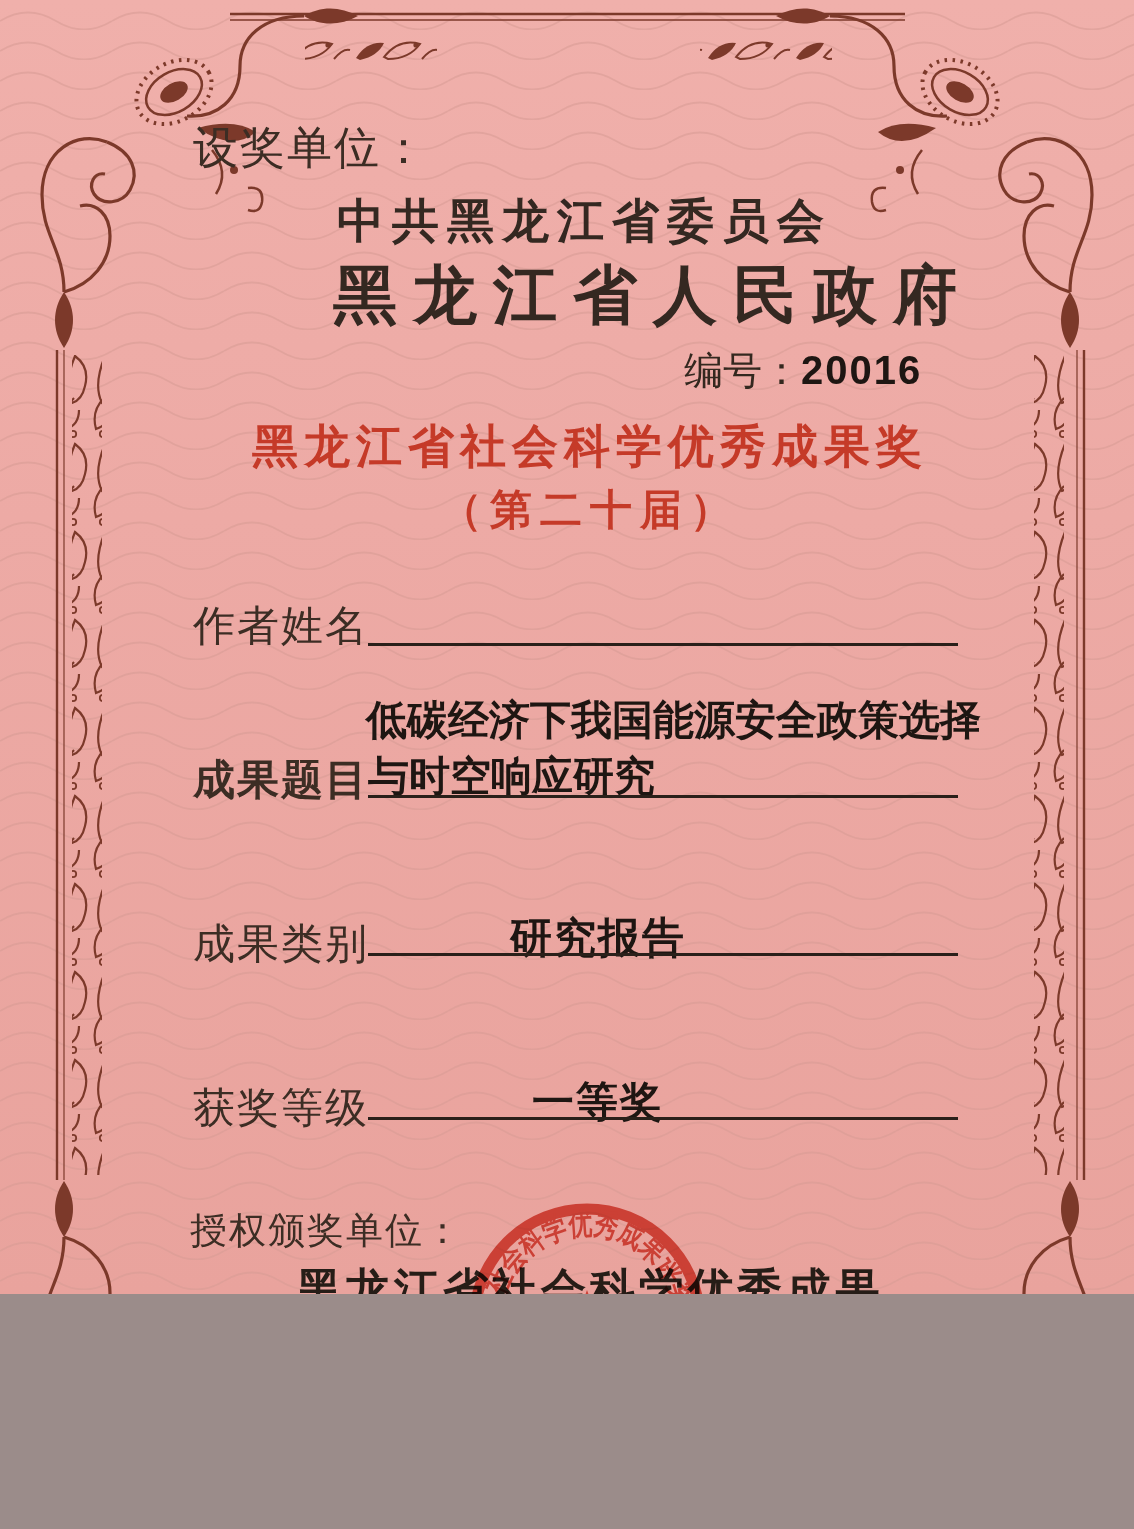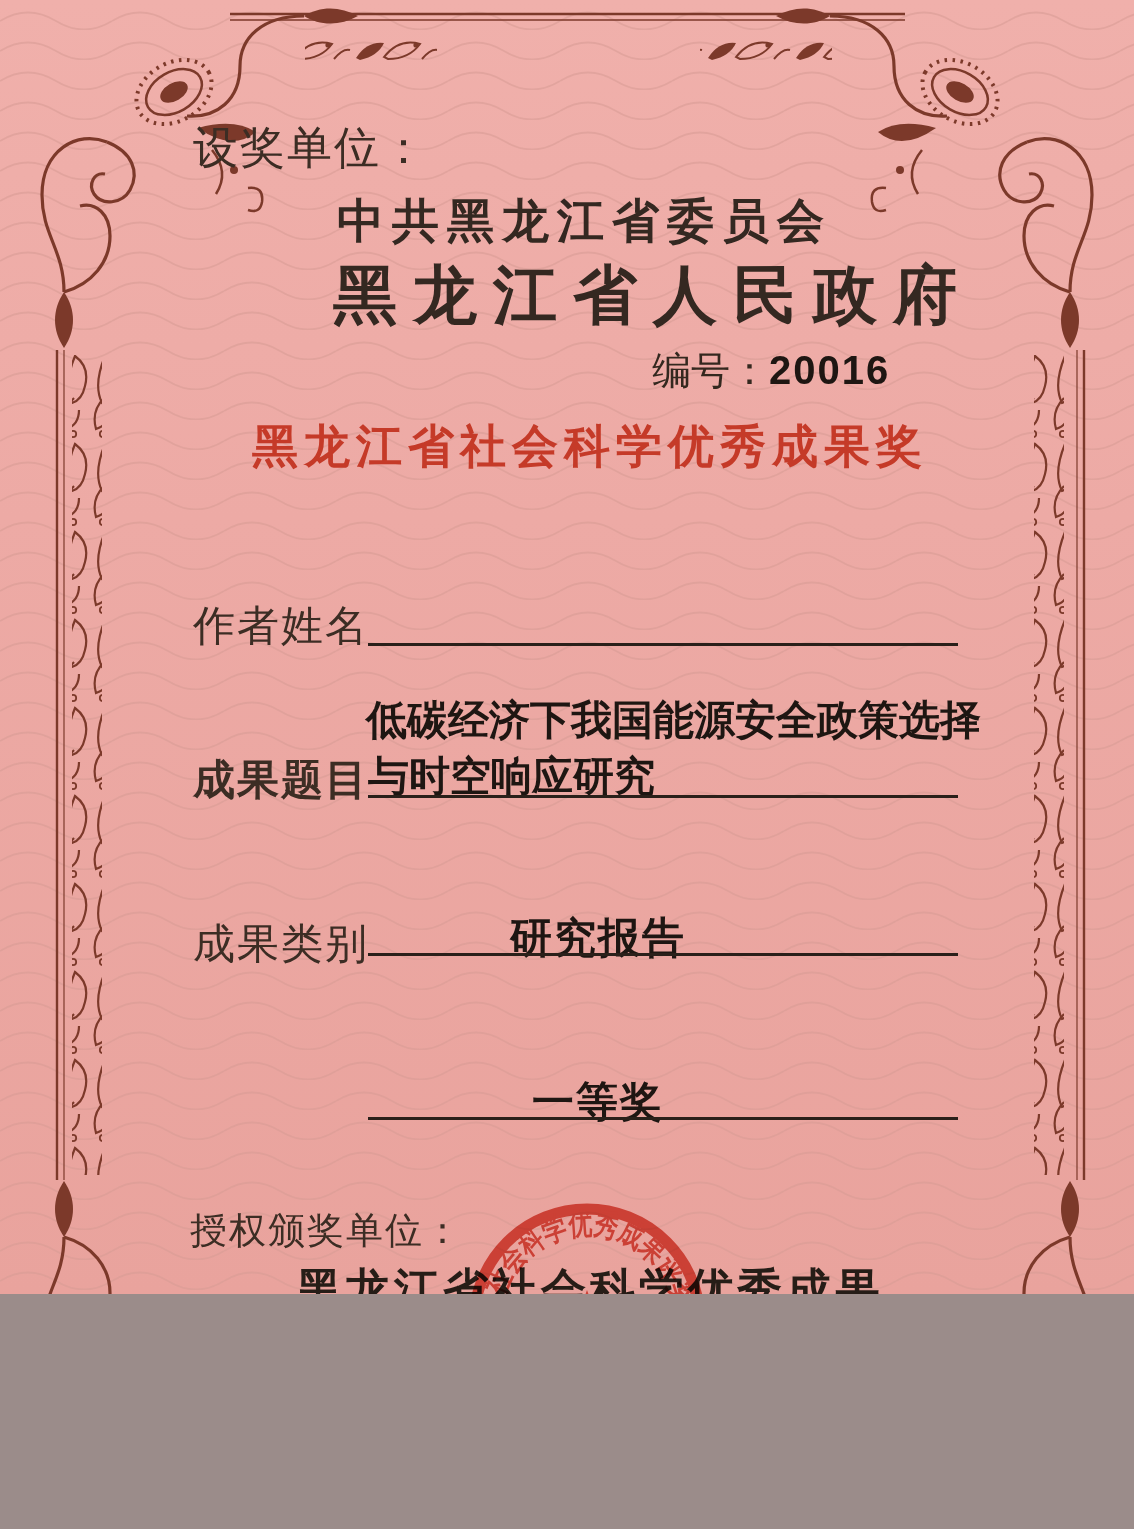--- a/index.html
+++ b/index.html
@@ -96,7 +96,7 @@
   <div class="txt serif" style="left:333px;top:252px;font-size:64px;font-weight:700;letter-spacing:16px;color:#342821;">黑龙江省人民政府</div>
 
   <div class="txt" style="left:652px;top:344px;">
-    <span class="serif" style="font-size:39px;color:#34281f;">编号：</span><span class="sans" style="font-size:40px;font-weight:700;letter-spacing:2px;color:#1e1612;">20016</span>
+    <span class="serif" style="font-size:39px;color:#34281f;margin-left:32px;">编号：</span><span class="sans" style="font-size:40px;font-weight:700;letter-spacing:2px;color:#1e1612;">20016</span>
   </div>
 
   <div class="txt centerband serif red" style="top:416px;font-size:46px;font-weight:800;letter-spacing:6px;">黑龙江省社会科学优秀成果奖</div>

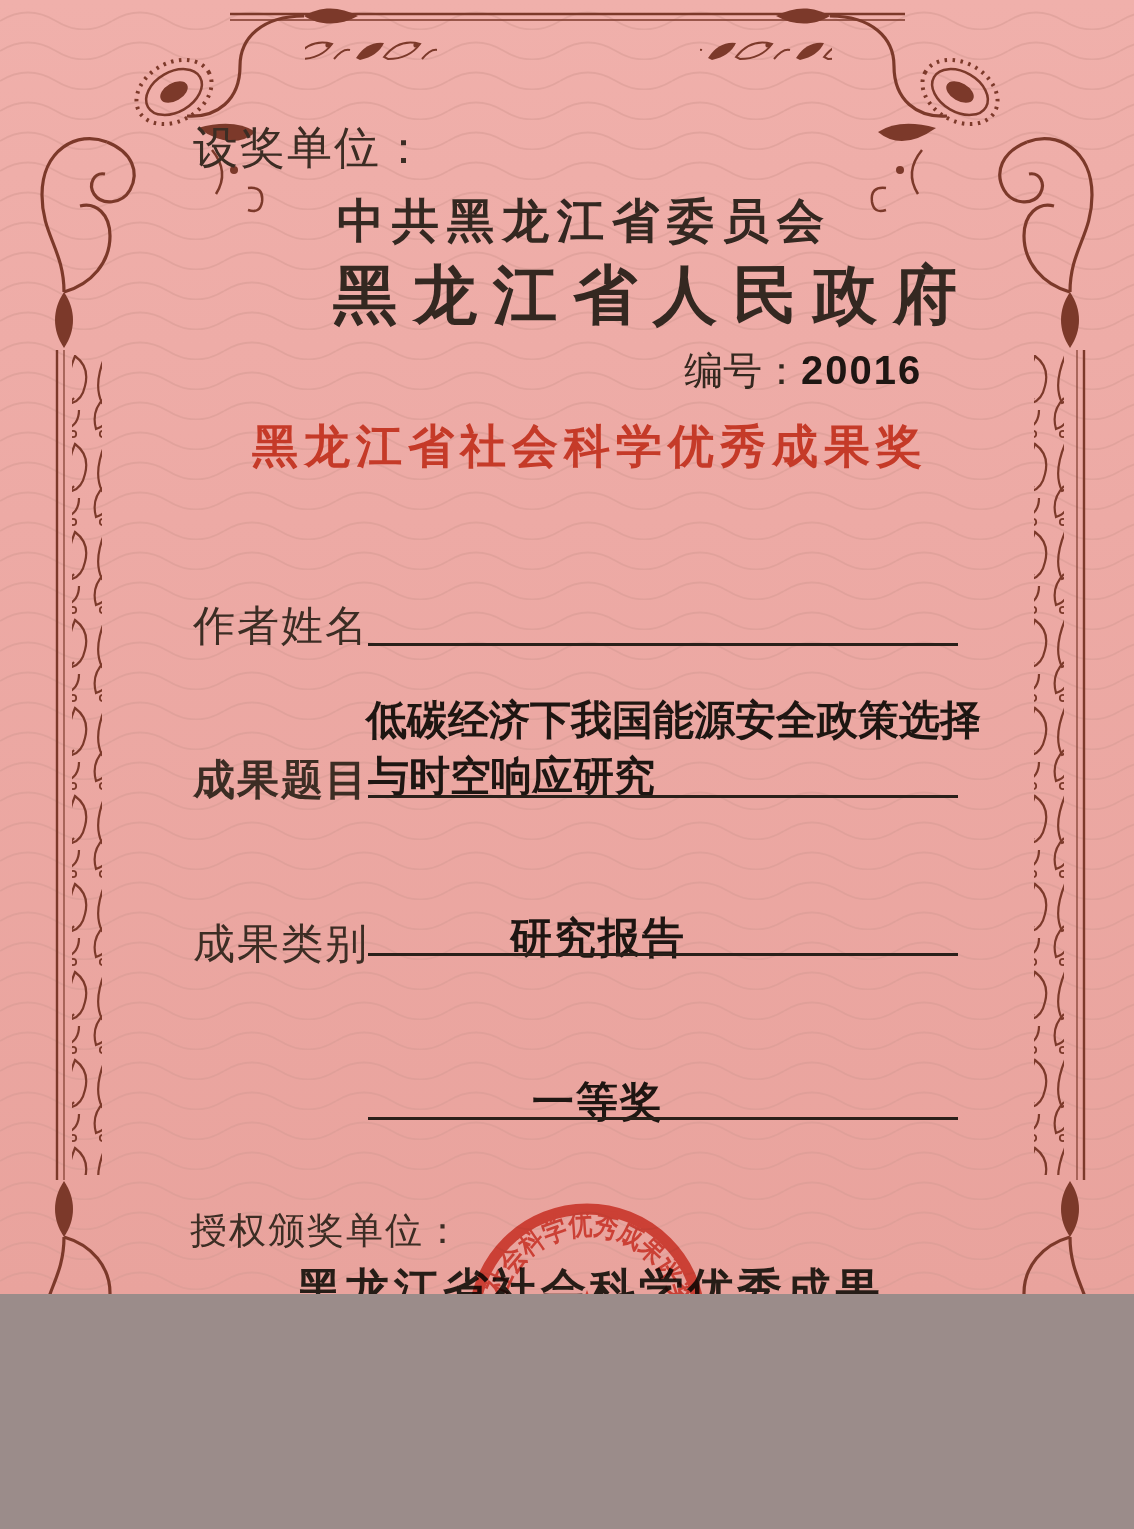--- a/index.html
+++ b/index.html
@@ -101,6 +101,7 @@
 
   <div class="txt centerband serif red" style="top:416px;font-size:46px;font-weight:800;letter-spacing:6px;">黑龙江省社会科学优秀成果奖</div>
 
+  <div class="txt centerband serif red" style="top:482px;font-size:42px;font-weight:700;letter-spacing:8px;">（第二十届）</div>
 
   <div class="txt label serif" style="left:193px;top:598px;">作者姓名</div>
   <div class="underline" style="left:368px;top:643px;width:590px;"></div>

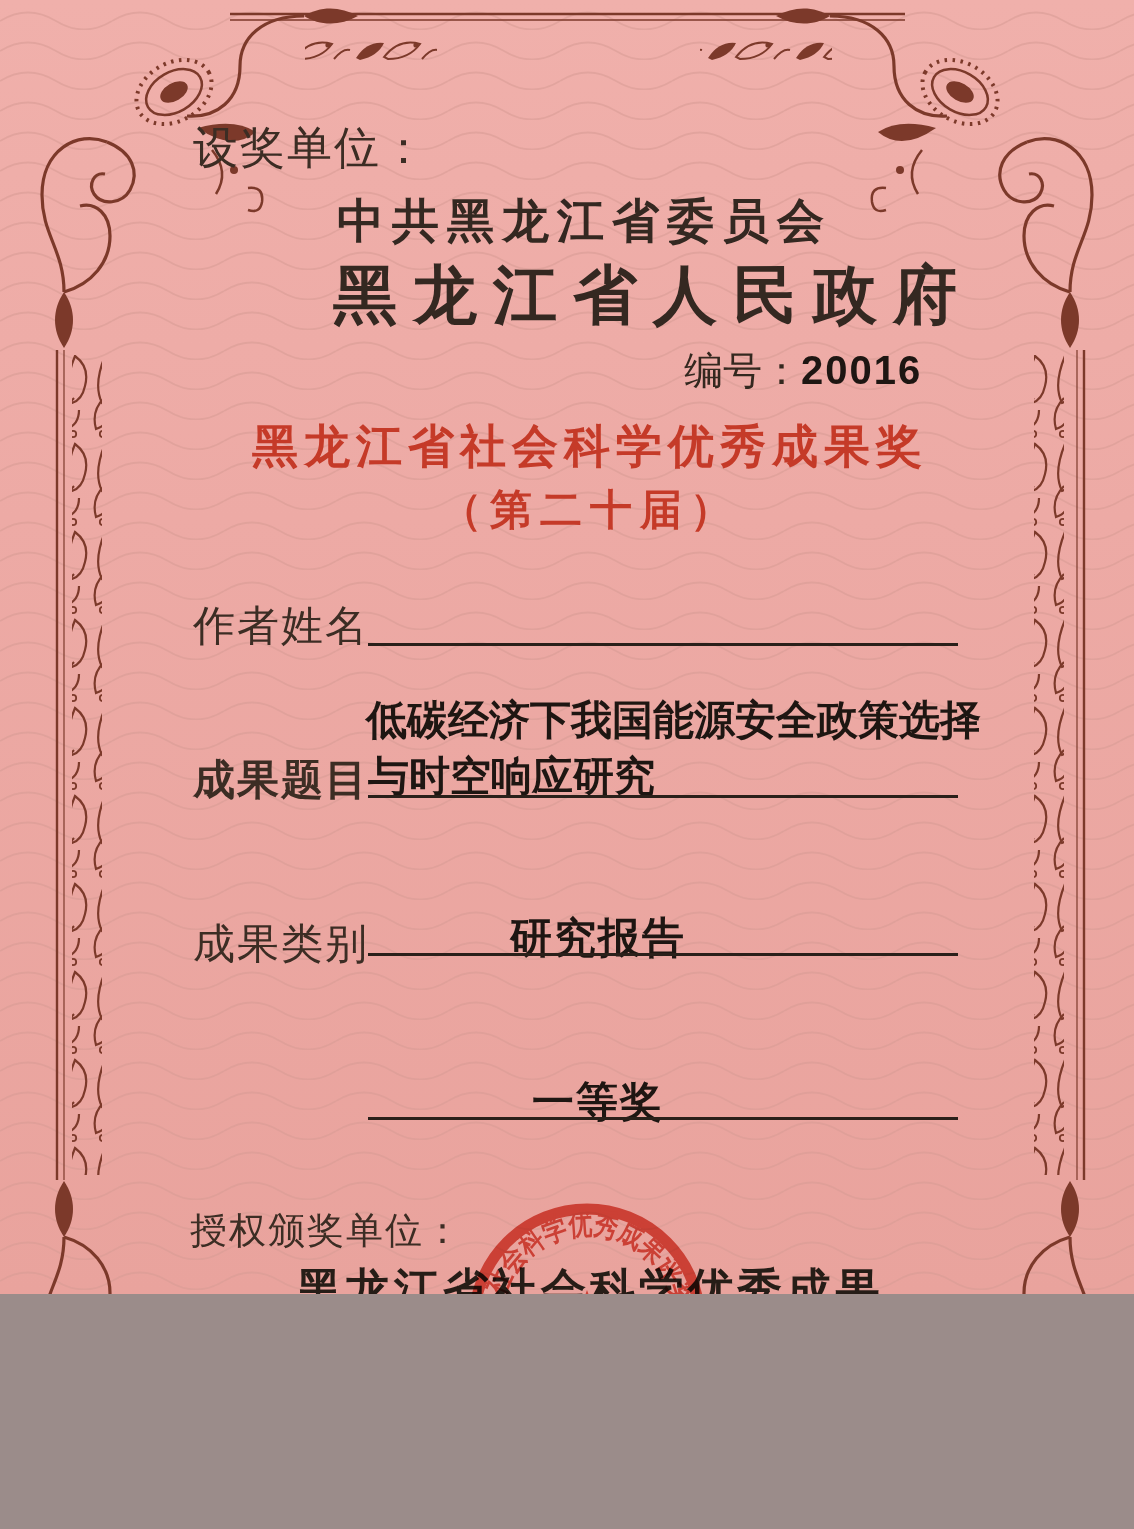--- a/index.html
+++ b/index.html
@@ -115,6 +115,7 @@
   <div class="txt value" style="left:368px;top:910px;width:460px;text-align:center;font-size:42px;letter-spacing:2px;">研究报告</div>
   <div class="underline" style="left:368px;top:953px;width:590px;"></div>
 
+  <div class="txt label serif" style="left:193px;top:1080px;">获奖等级</div>
   <div class="txt value" style="left:368px;top:1074px;width:460px;text-align:center;font-size:42px;letter-spacing:2px;">一等奖</div>
   <div class="underline" style="left:368px;top:1117px;width:590px;"></div>
 

